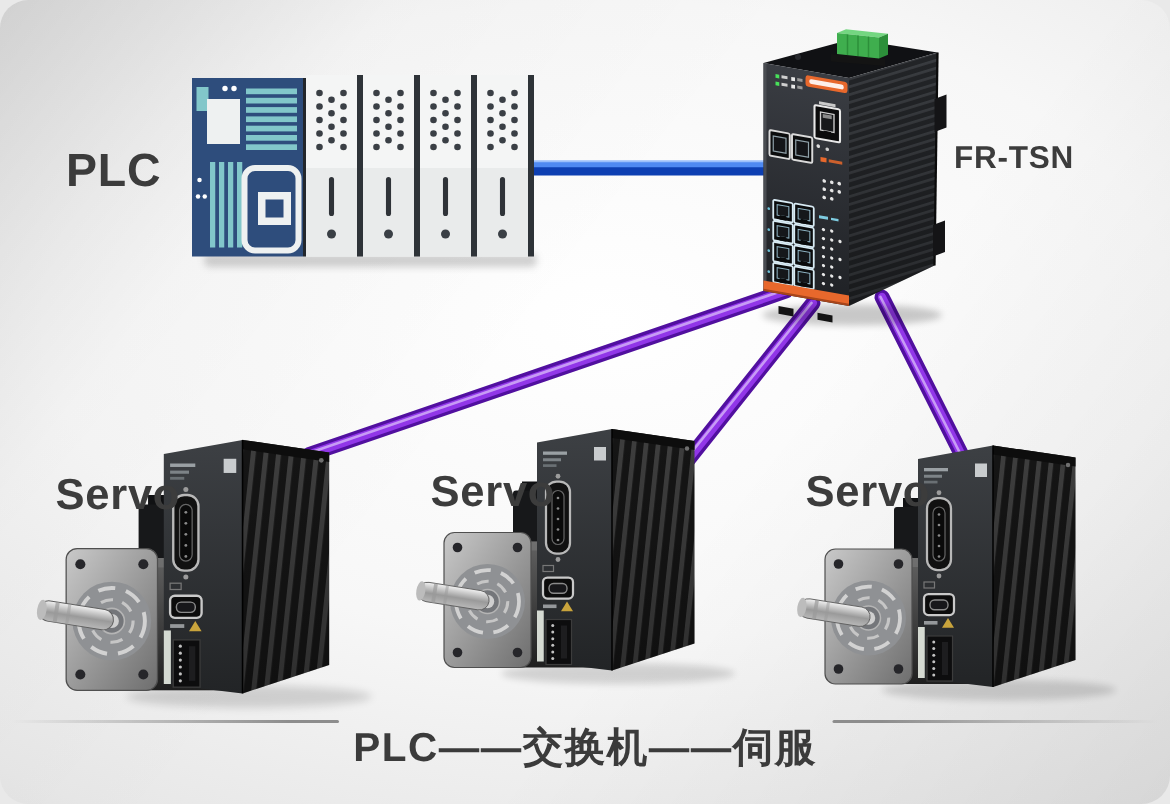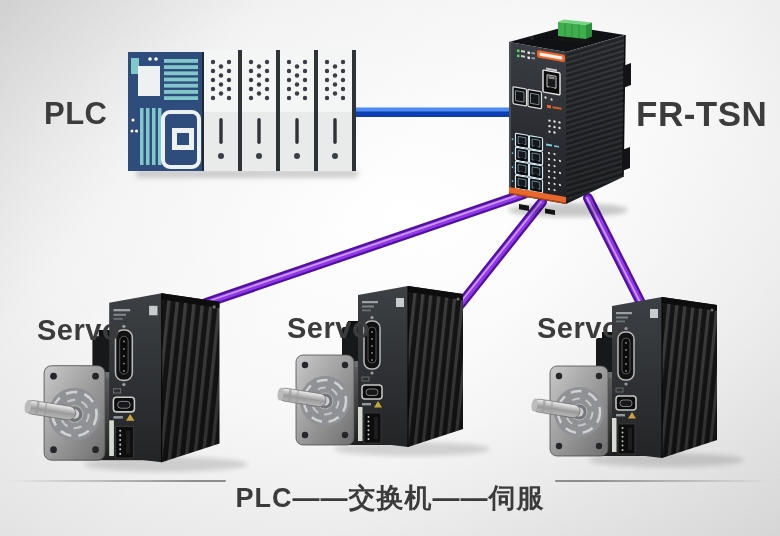--- a/index.html
+++ b/index.html
@@ -9,6 +9,7 @@
       linear-gradient(128deg, rgba(0,0,0,0.12) 0%, rgba(0,0,0,0.02) 22%, rgba(255,255,255,0) 45%, rgba(255,255,255,0) 62%, rgba(0,0,0,0.07) 100%),
       radial-gradient(ellipse 115% 95% at 52% 40%, #ffffff 0%, #f7f7f7 42%, #e7e7e7 74%, #d2d2d2 100%);
     font-family:"Liberation Sans","DejaVu Sans",sans-serif;
+    border-radius:19px;
   }
   .lbl{
     position:absolute;font-weight:bold;color:var(--label-text,#3c3c3c);

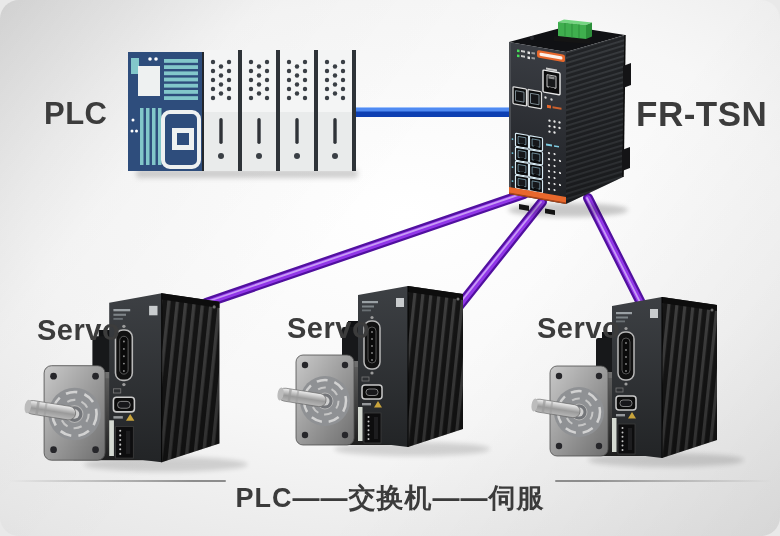--- a/index.html
+++ b/index.html
@@ -16,7 +16,7 @@
     letter-spacing:0.5px;white-space:nowrap;
   }
   #plc-label{left:44px;top:96px;font-size:31px;}
-  #frtsn-label{left:636px;top:94px;font-size:35px;}
+  #frtsn-label{left:636px;top:94px;font-size:21px;}
   #servo-label-1{left:37px;top:314px;font-size:29px;}
   #servo-label-2{left:287px;top:312px;font-size:29px;}
   #servo-label-3{left:537px;top:312px;font-size:29px;}

